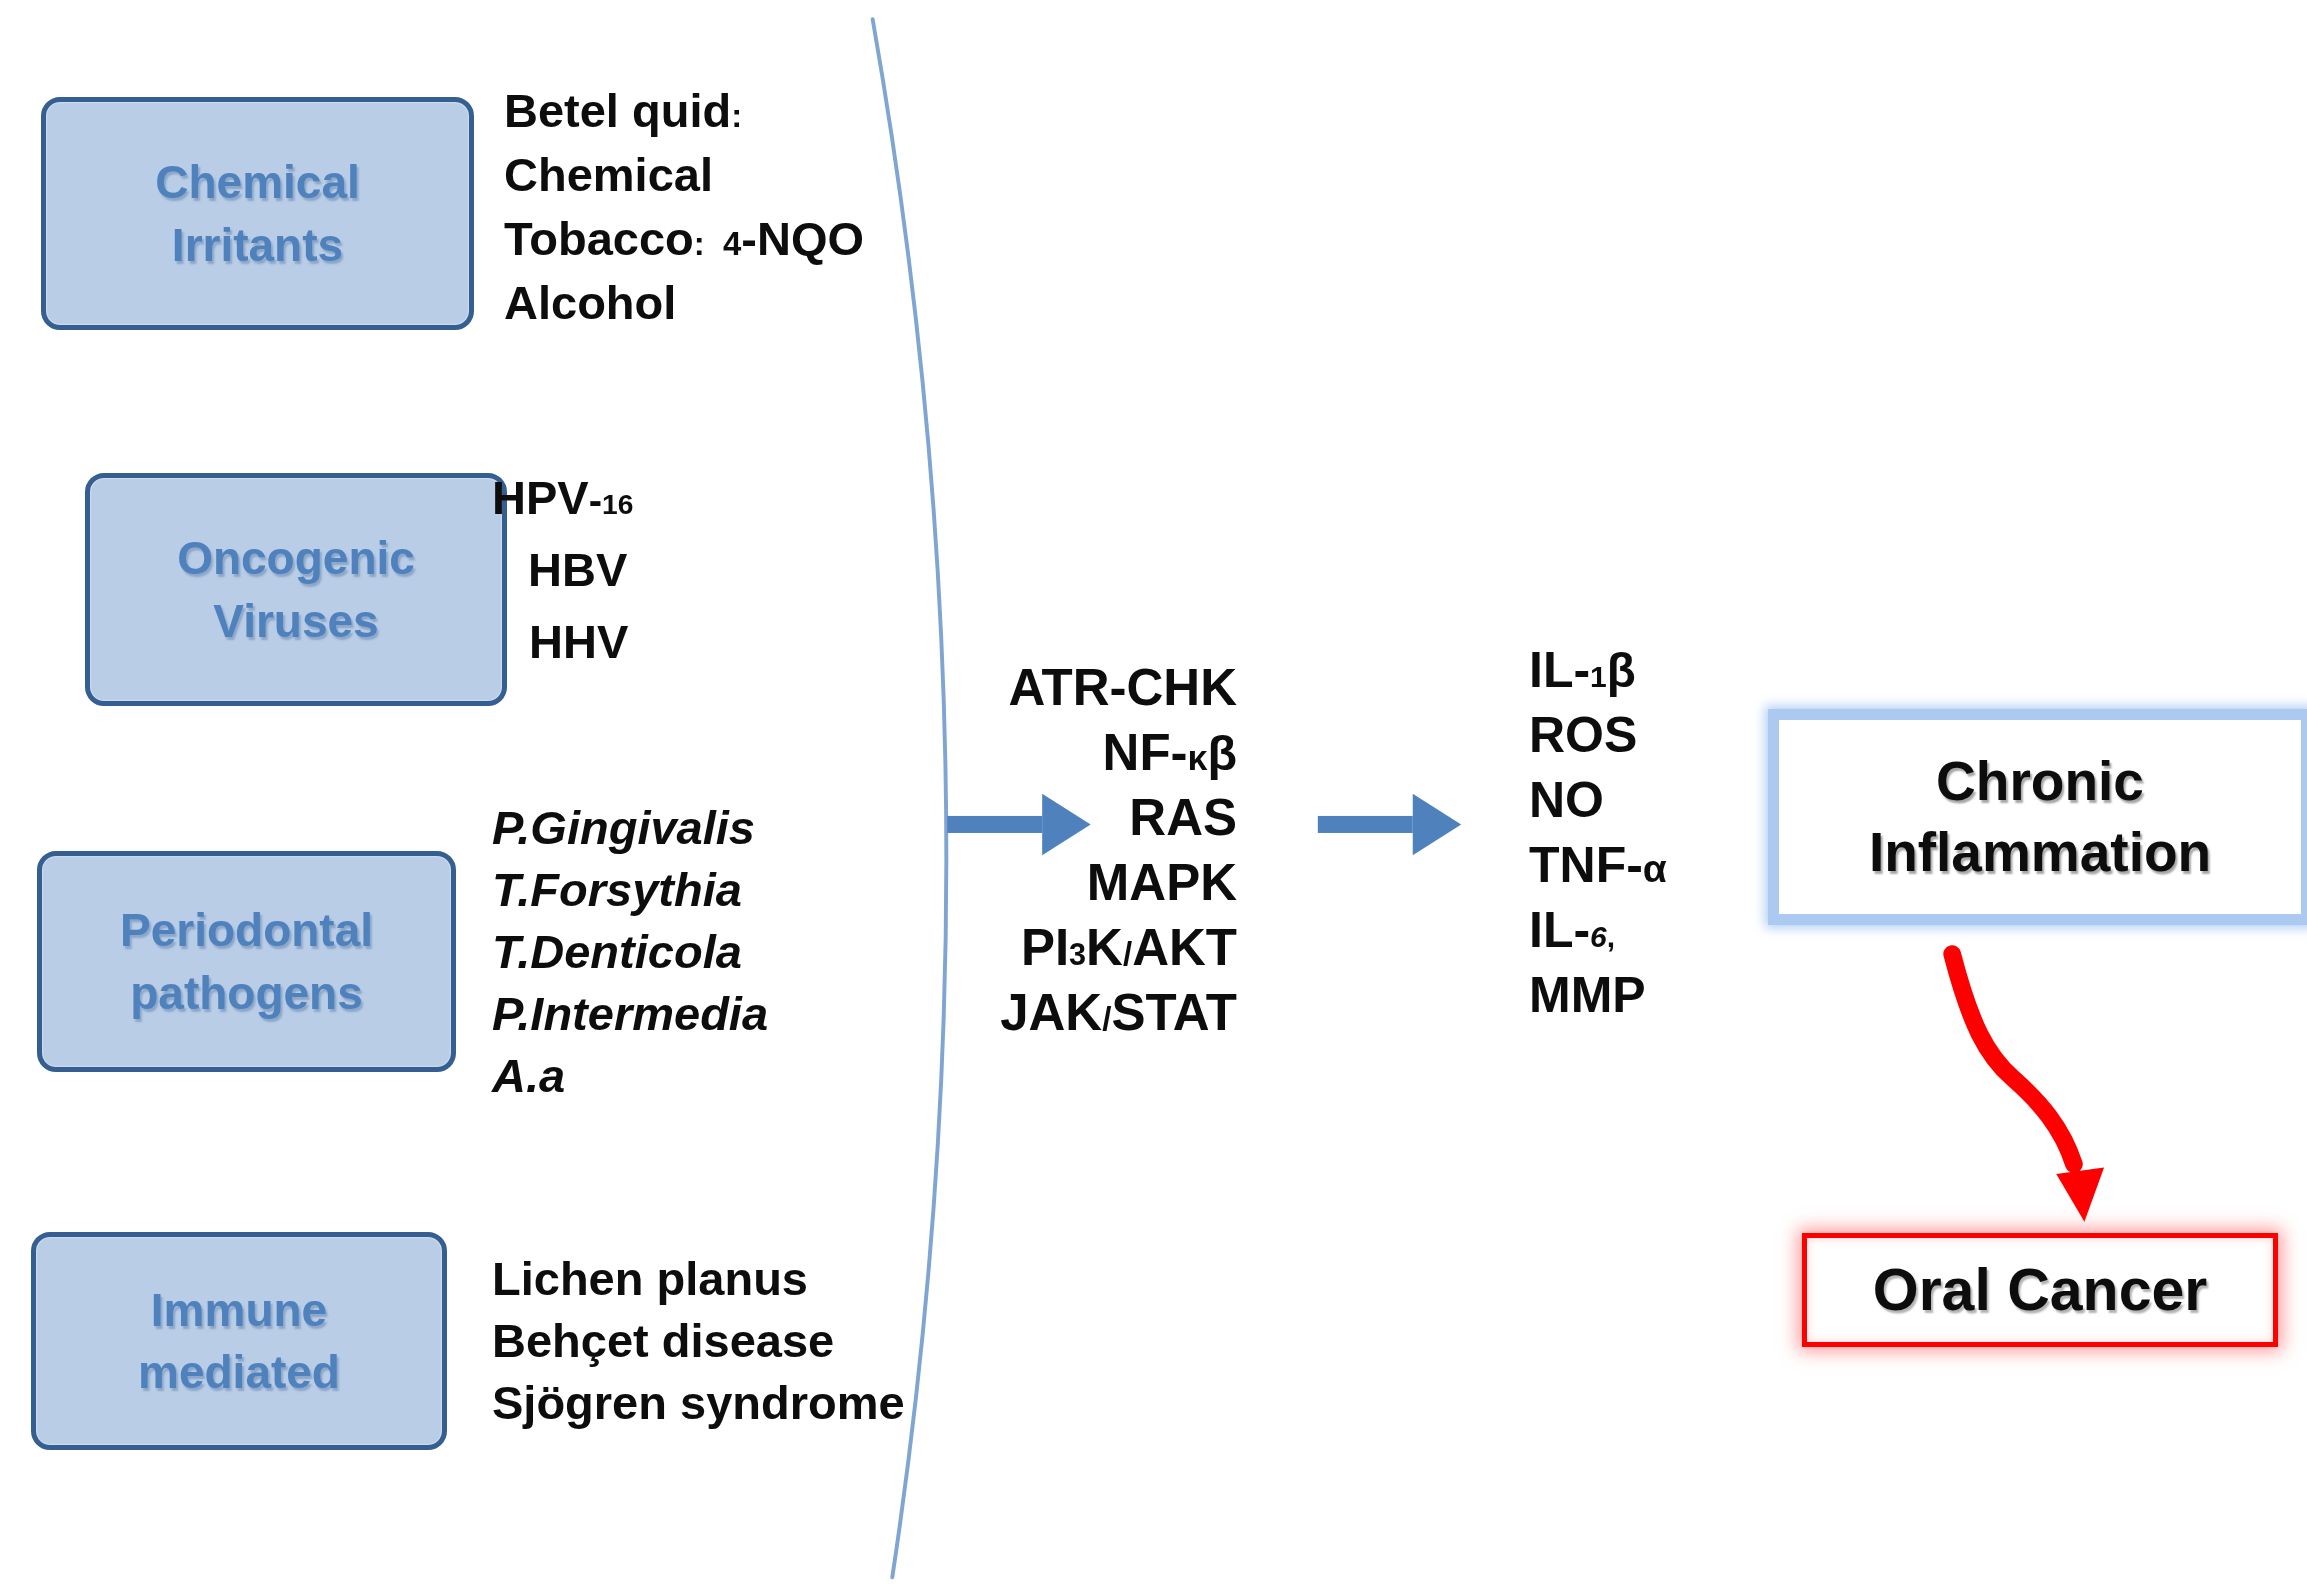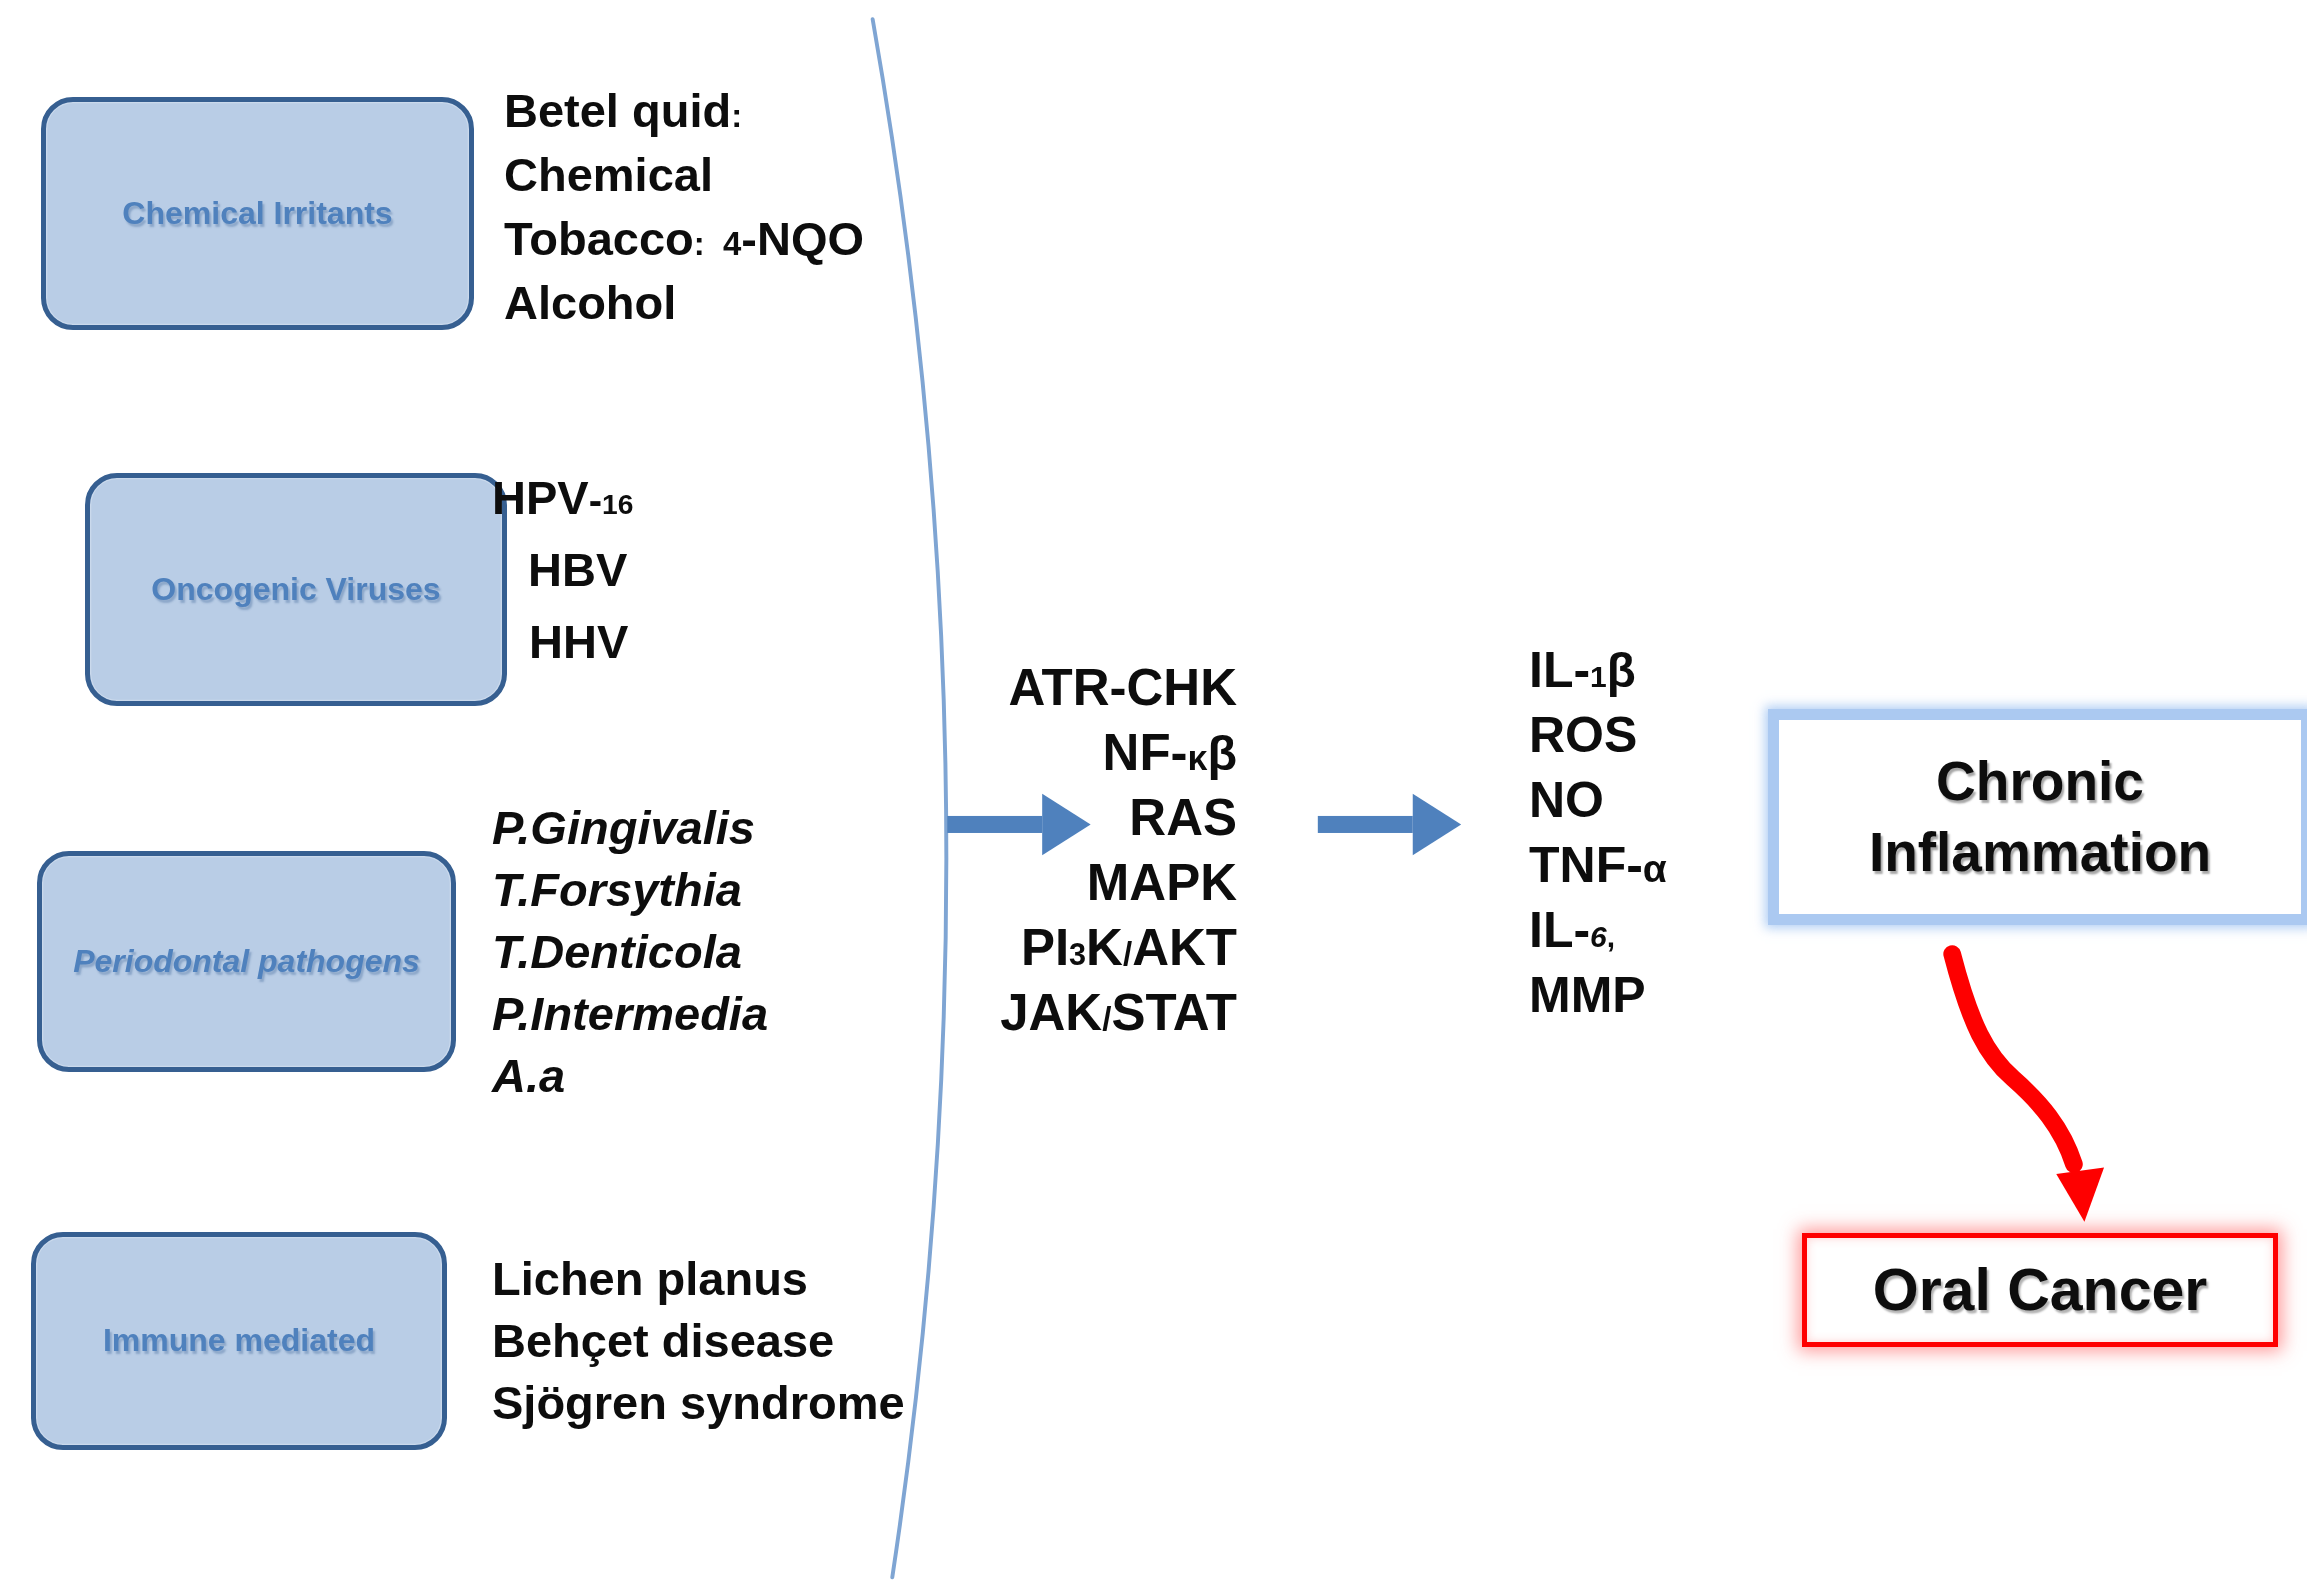--- a/index.html
+++ b/index.html
@@ -26,12 +26,12 @@
     position:absolute;
     background:var(--c-box-fill);
     border:5.9px solid var(--c-box-border);
-    border-radius:32px;
+    border-radius:19px;
     display:flex;align-items:center;justify-content:center;
     text-align:center;
     color:var(--c-accent);
     font-weight:bold;
-    font-size:32px;line-height:1.35;
+    font-size:46px;line-height:1.35;
     text-shadow:2px 2.6px 2px rgba(54,95,145,.35);
     box-shadow:inset 0 0 0 1.3px rgba(255,255,255,.25);
   }

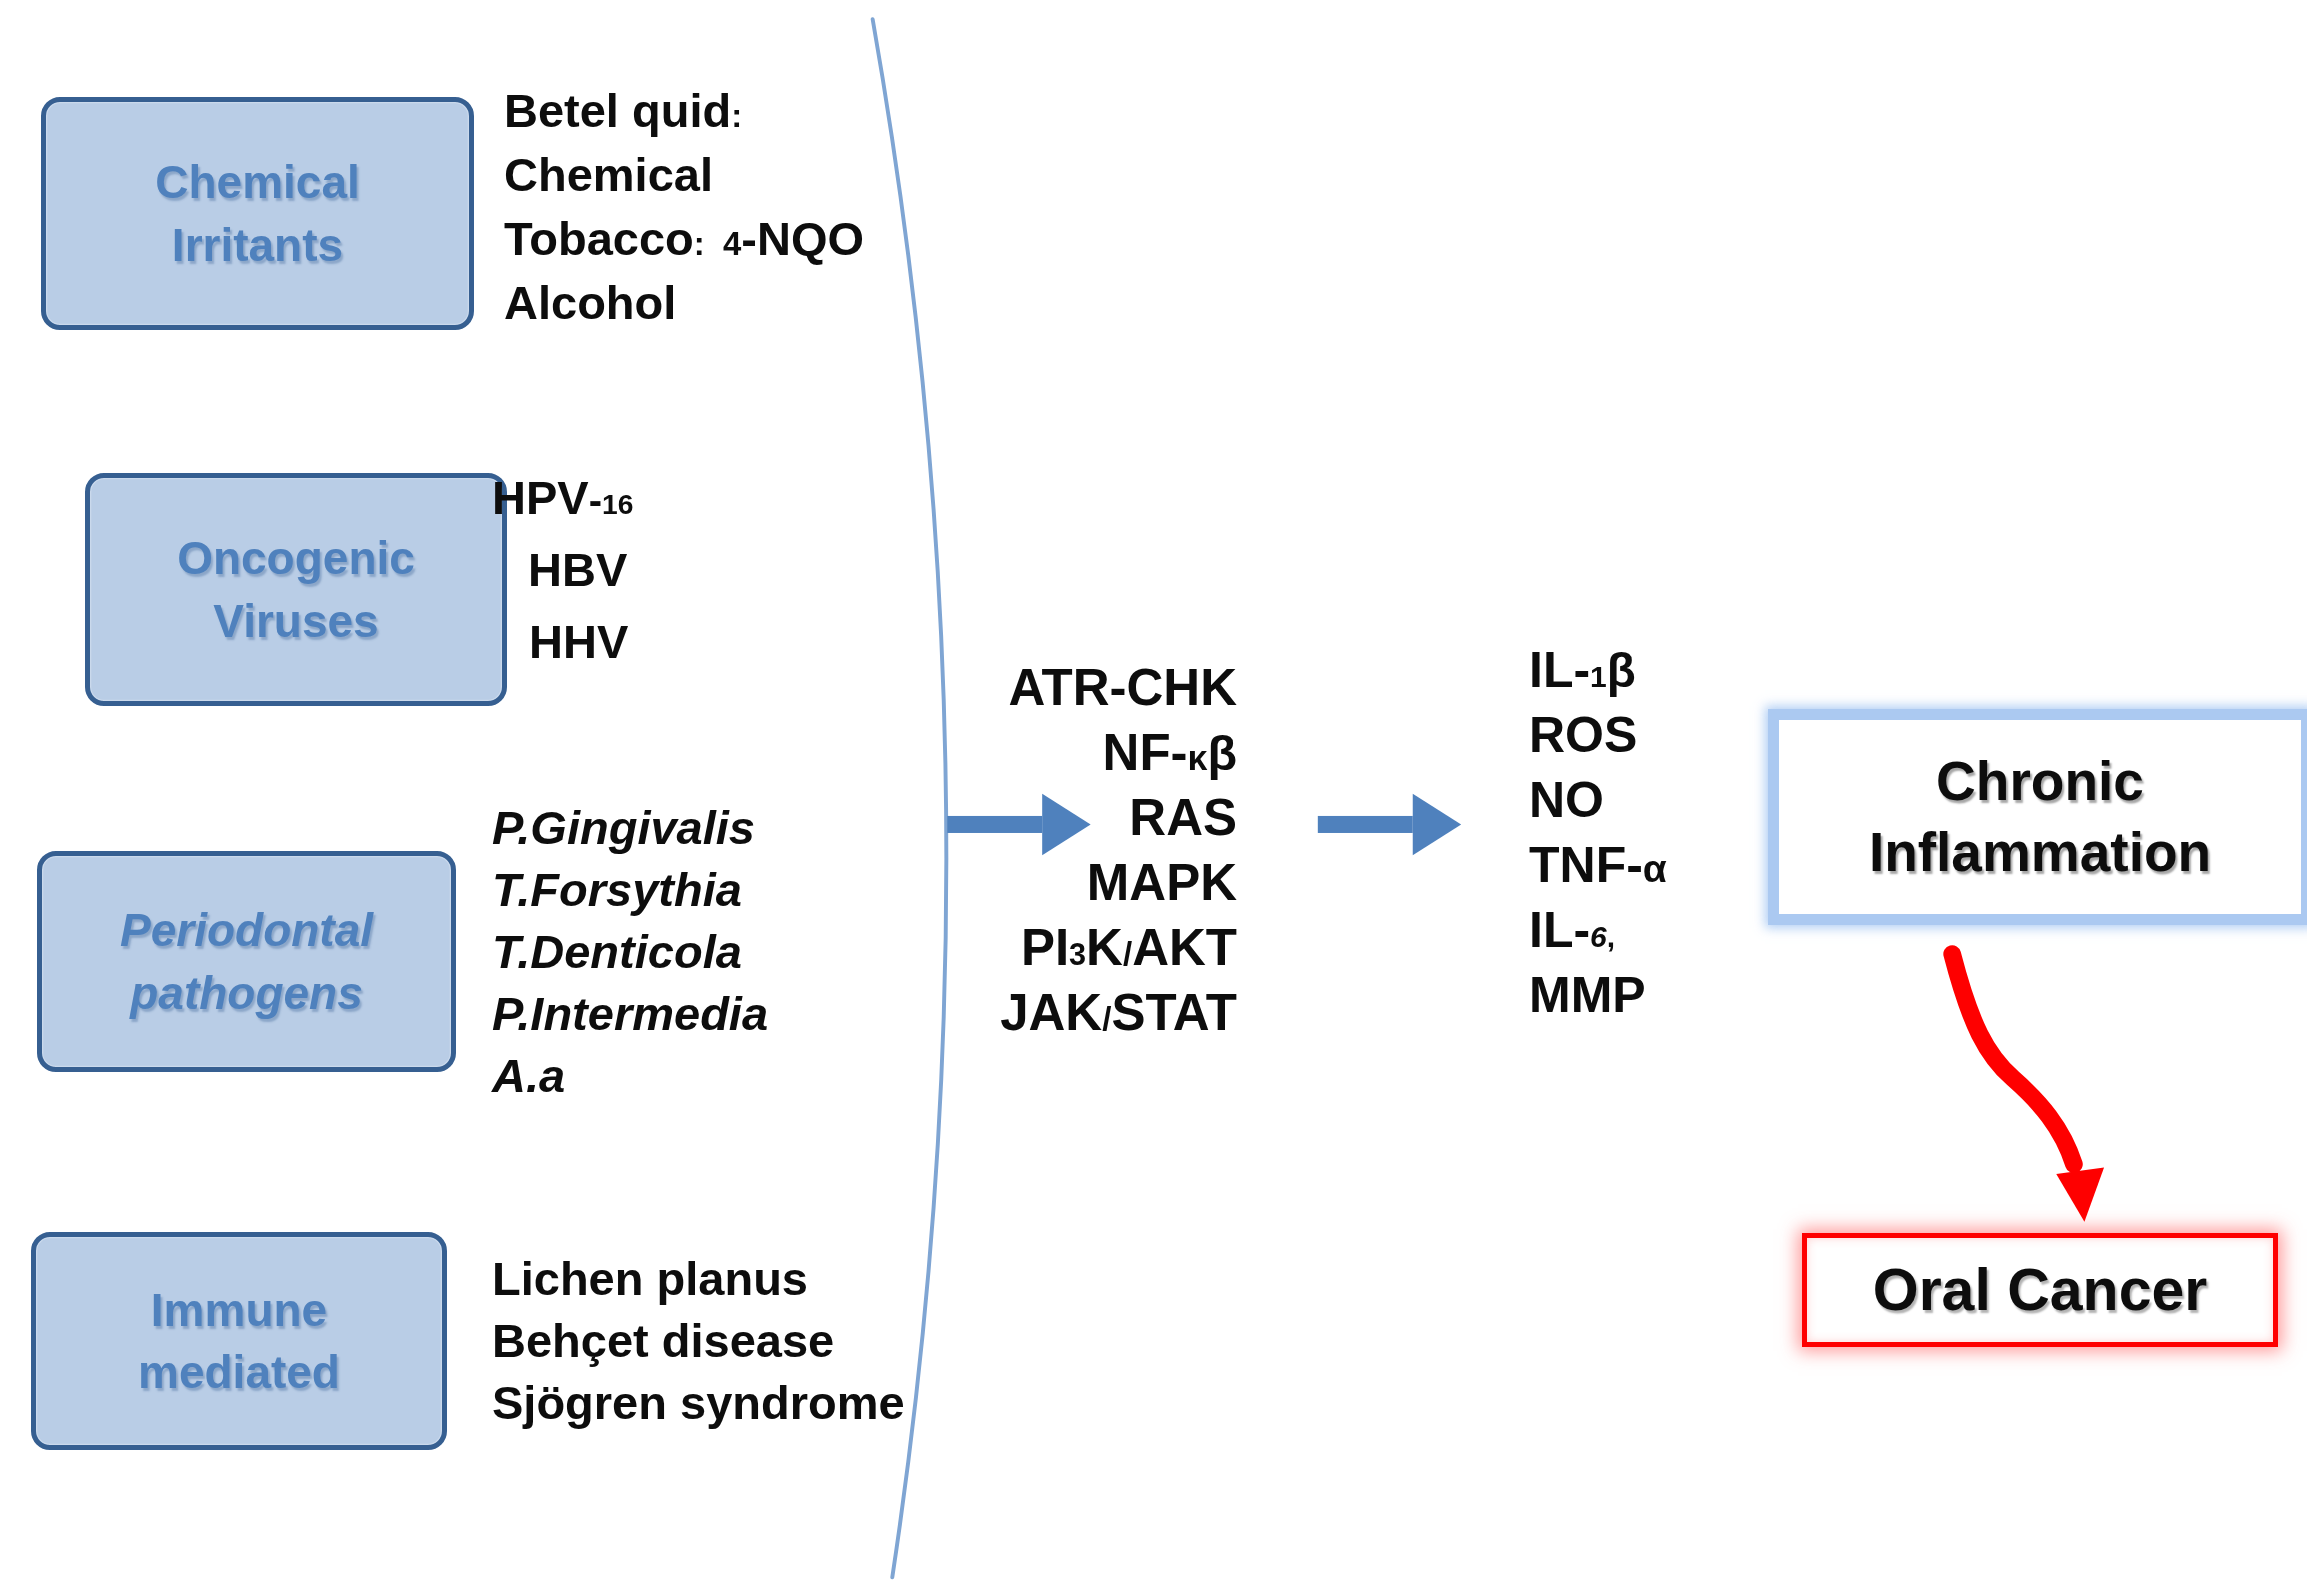--- a/index.html
+++ b/index.html
@@ -38,7 +38,7 @@
   .cause-box .lbl{display:block;padding:0 26px;}
   #box-chem{left:41px;top:97px;width:423px;height:223px;}
   #box-onco{left:41px;top:473px;width:412px;height:223px;margin-left:44px;}
-  #box-perio{left:37px;top:851px;width:409px;height:211px;font-style:italic;}
+  #box-perio{left:37px;top:851px;width:409px;height:211px;}
   #box-immune{left:31px;top:1232px;width:406px;height:208px;}
 
   

